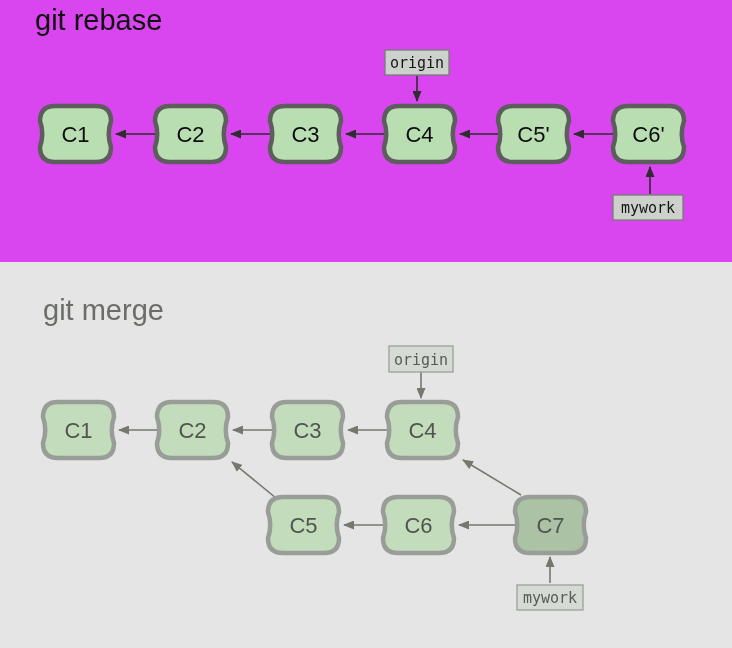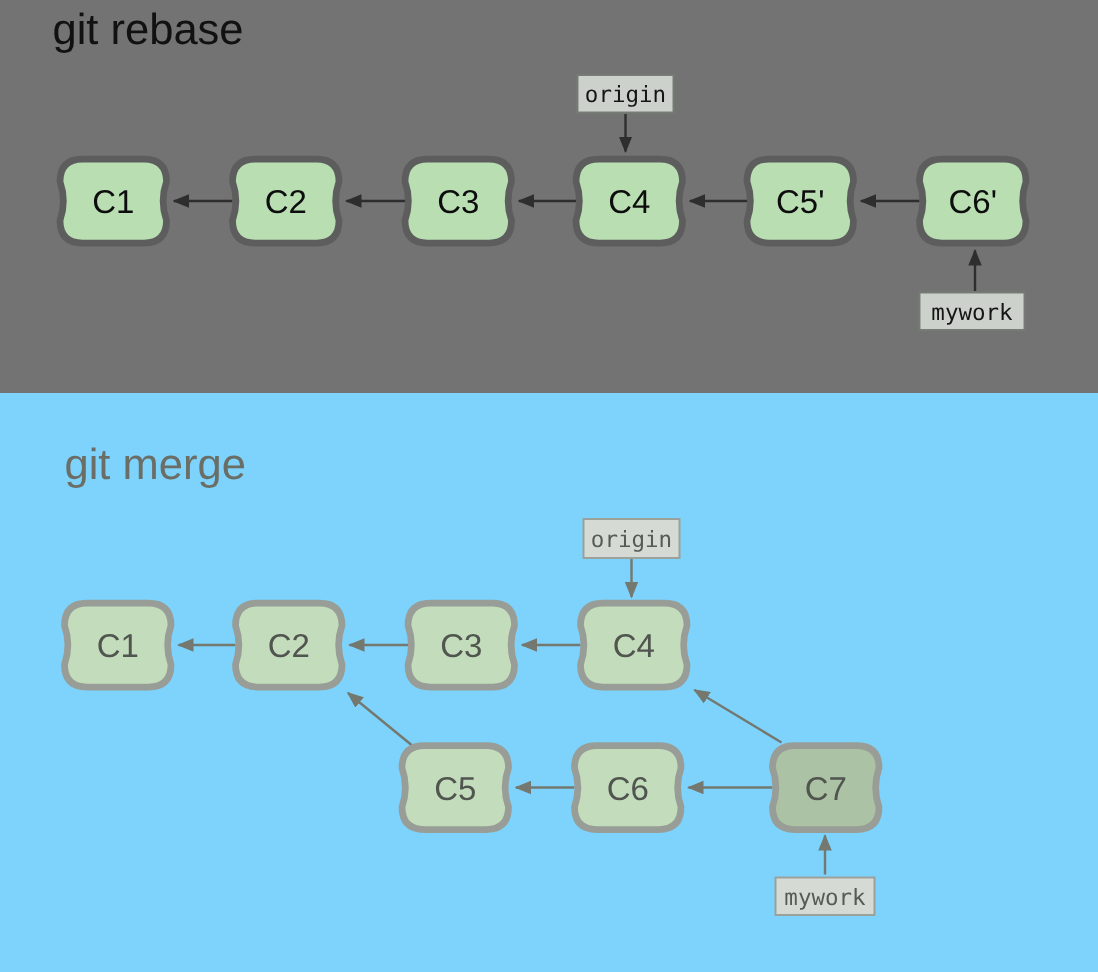--- a/index.html
+++ b/index.html
@@ -11,7 +11,7 @@
   }
   .page { position: relative; width: 732px; height: 648px; }
   .panel { position: relative; width: 732px; }
-  .panel.rebase { height: 262px; background: #737373; }
+  .panel.rebase { height: 262px; background: #d946ef; }
   .panel.merge  { height: 386px; background: #7dd3fc; }
   .title {
     position: absolute;

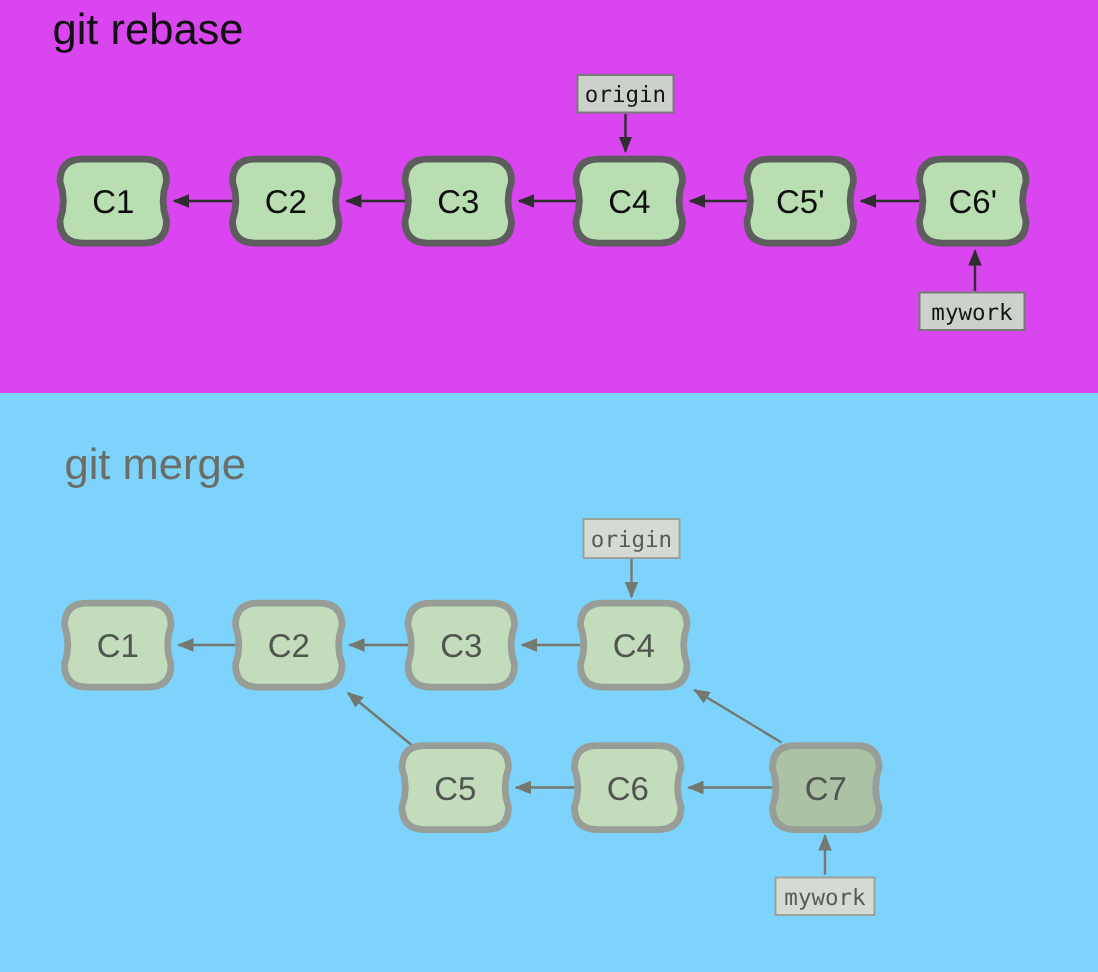--- a/index.html
+++ b/index.html
@@ -12,7 +12,7 @@
   .page { position: relative; width: 732px; height: 648px; }
   .panel { position: relative; width: 732px; }
   .panel.rebase { height: 262px; background: #d946ef; }
-  .panel.merge  { height: 386px; background: #7dd3fc; }
+  .panel.merge  { height: 386px; background: #e5e5e5; }
   .title {
     position: absolute;
     margin: 0;

